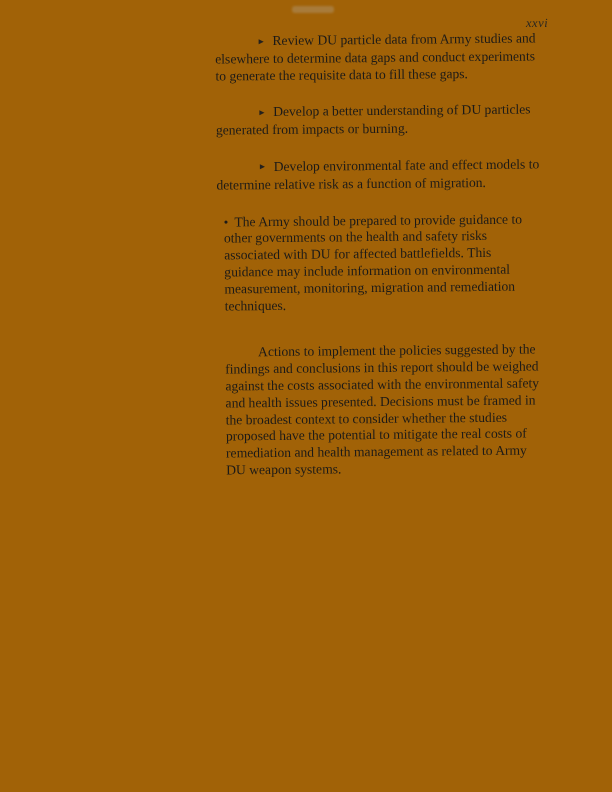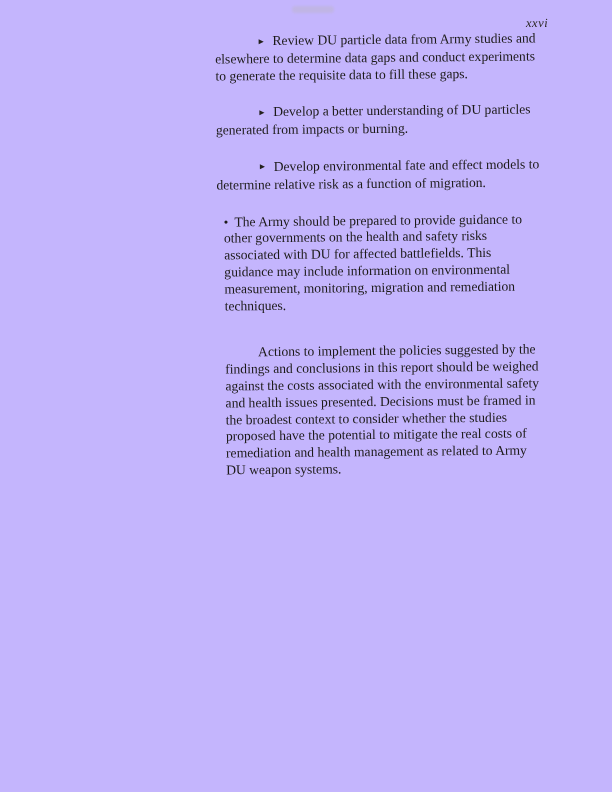--- a/index.html
+++ b/index.html
@@ -11,7 +11,7 @@
     position: relative;
     width: 612px;
     height: 792px;
-    background: #c4b5fd;
+    background: #a16207;
     overflow: hidden;
     font-family: "Liberation Serif", "DejaVu Serif", serif;
     color: #1c1a18;

